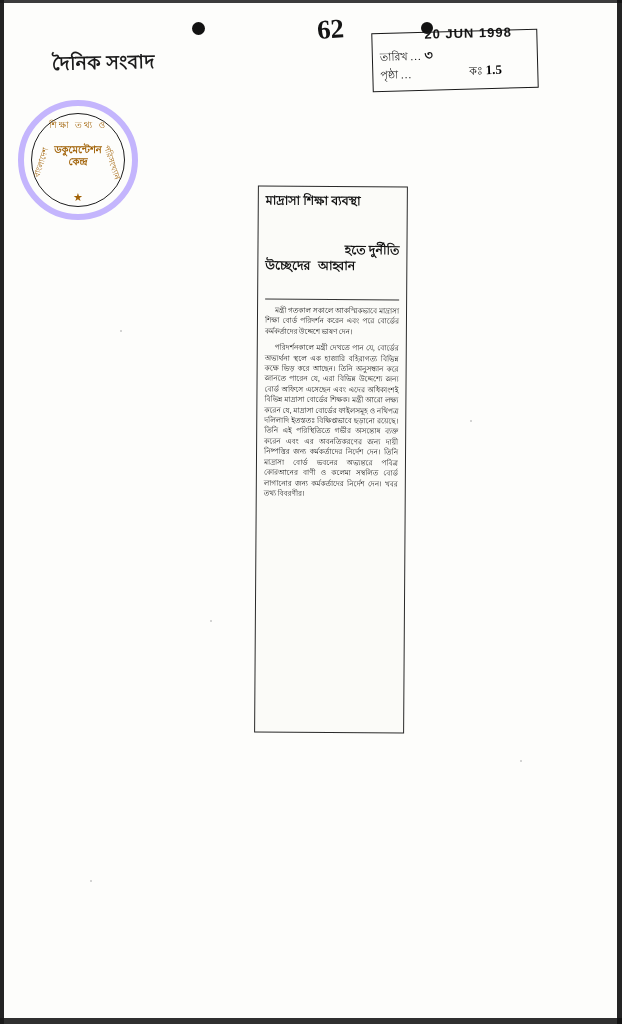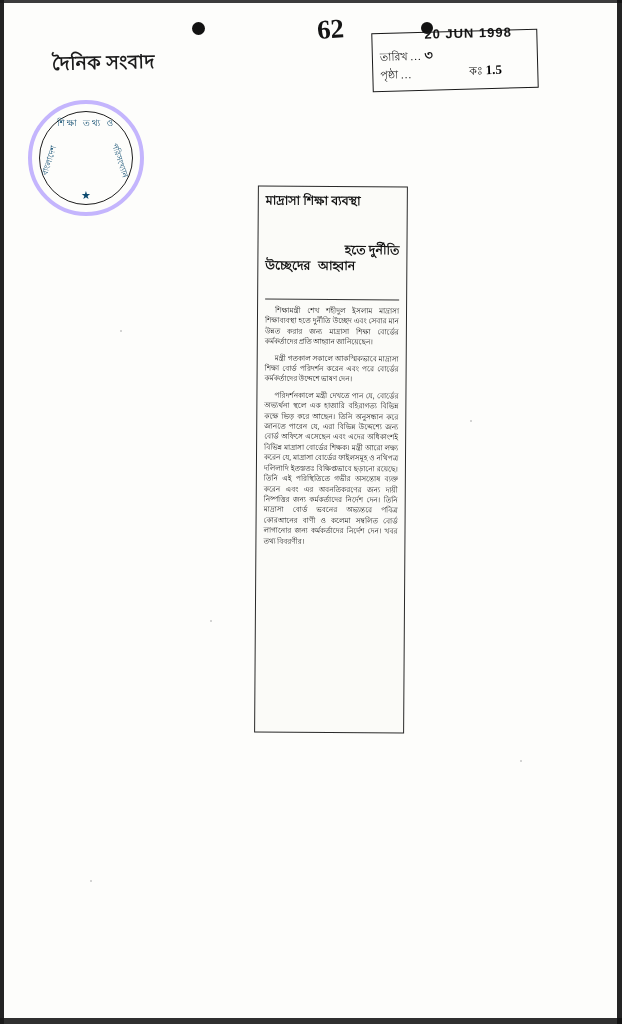--- a/index.html
+++ b/index.html
@@ -89,13 +89,13 @@
   
   .seal {
     position: absolute;
-    left: 28px;
+    left: 18px;
     top: 100px;
     width: 108px;
     height: 108px;
     border-radius: 50%;
-    border: 4px solid #c4b5fd;
-    color: #0c4a6e;
+    border: 6px solid #c4b5fd;
+    color: #a16207;
   }
   .seal .inner-ring {
     position: absolute;

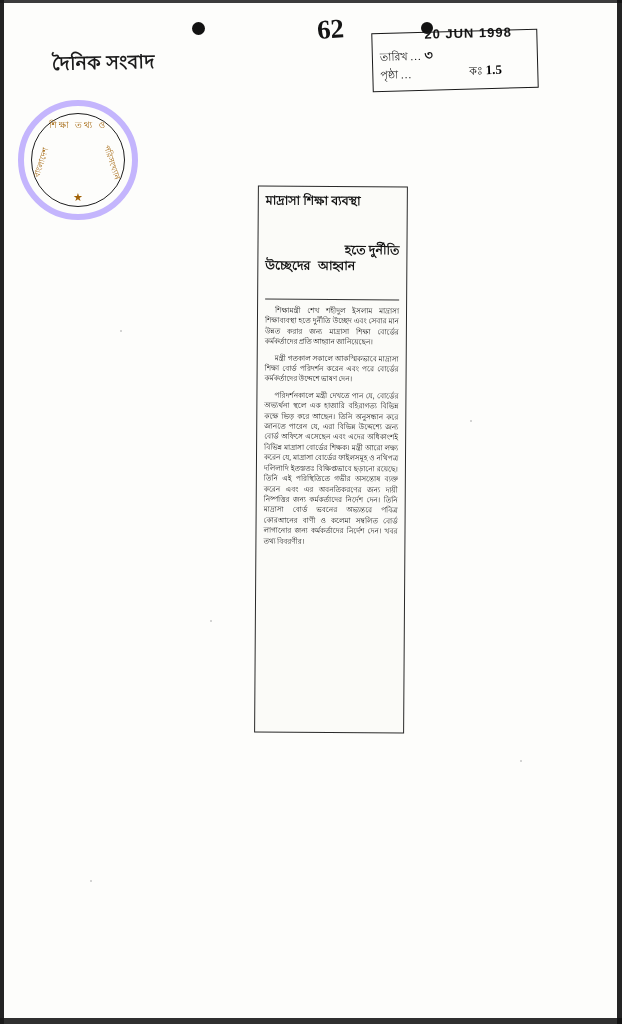--- a/index.html
+++ b/index.html
@@ -252,6 +252,10 @@
     <div class="arc-top">শিক্ষা তথ্য ও</div>
     <div class="arc-left">বাংলাদেশ</div>
     <div class="arc-right">পরিসংখ্যান</div>
+    <div class="seal-center">
+      <div>ডকুমেন্টেশন</div>
+      <div>কেন্দ্র</div>
+    </div>
     <div class="seal-star">★</div>
   </div>
 

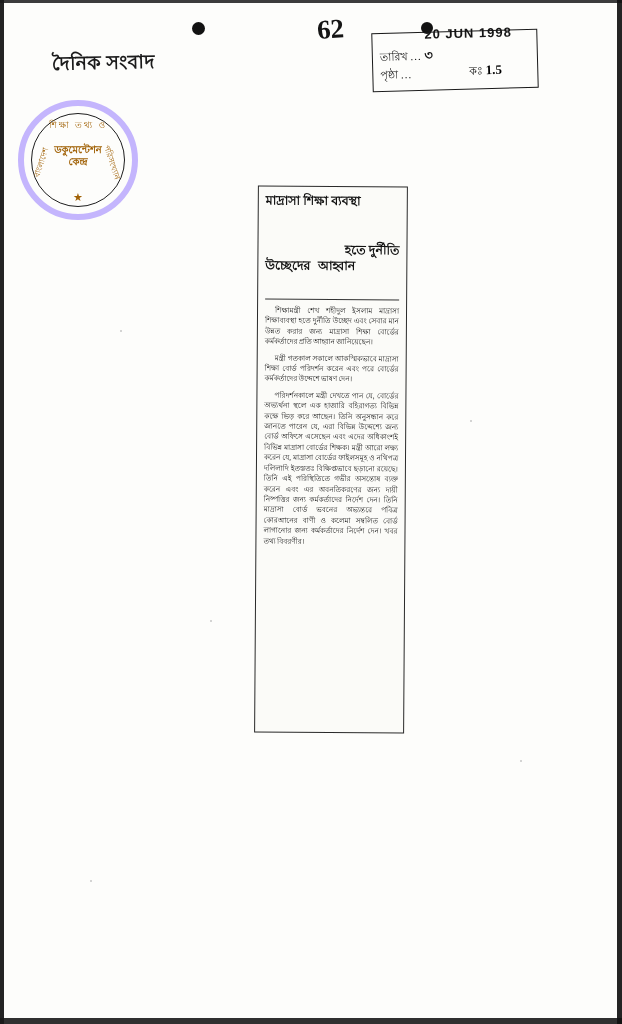--- a/index.html
+++ b/index.html
@@ -283,7 +283,6 @@
       <span class="l3">উচ্ছেদের আহ্বান</span>
     </div>
     <div class="clip-body">
-      <p>শিক্ষামন্ত্রী শেখ শহীদুল ইসলাম মাদ্রাসা শিক্ষাব্যবস্থা হতে দুর্নীতি উচ্ছেদ এবং সেবার মান উন্নত করার জন্য মাদ্রাসা শিক্ষা বোর্ডের কর্মকর্তাদের প্রতি আহ্বান জানিয়েছেন।</p>
       <p>মন্ত্রী গতকাল সকালে আকস্মিকভাবে মাদ্রাসা শিক্ষা বোর্ড পরিদর্শন করেন এবং পরে বোর্ডের কর্মকর্তাদের উদ্দেশে ভাষণ দেন।</p>
       <p>পরিদর্শনকালে মন্ত্রী দেখতে পান যে, বোর্ডের অভ্যর্থনা স্থলে এক হাজারি বহিরাগত্য বিভিন্ন কক্ষে ভিড় করে আছেন। তিনি অনুসন্ধান করে জানতে পারেন যে, এরা বিভিন্ন উদ্দেশ্যে জন্য বোর্ড অফিসে এসেছেন এবং এদের অধিকাংশই বিভিন্ন মাদ্রাসা বোর্ডের শিক্ষক। মন্ত্রী আরো লক্ষ্য করেন যে, মাদ্রাসা বোর্ডের ফাইলসমূহ ও নথিপত্র দলিলাদি ইতস্ততঃ বিক্ষিপ্তভাবে ছড়ানো রয়েছে। তিনি এই পরিস্থিতিতে গভীর অসন্তোষ ব্যক্ত করেন এবং এর অবনতিকরণের জন্য দায়ী নিষ্পত্তির জন্য কর্মকর্তাদের নির্দেশ দেন। তিনি মাদ্রাসা বোর্ড ভবনের অভ্যন্তরে পবিত্র কোরআনের বাণী ও কলেমা সম্বলিত বোর্ড লাগানোর জন্য কর্মকর্তাদের নির্দেশ দেন। খবর তথ্য বিবরণীর।</p>
     </div>

